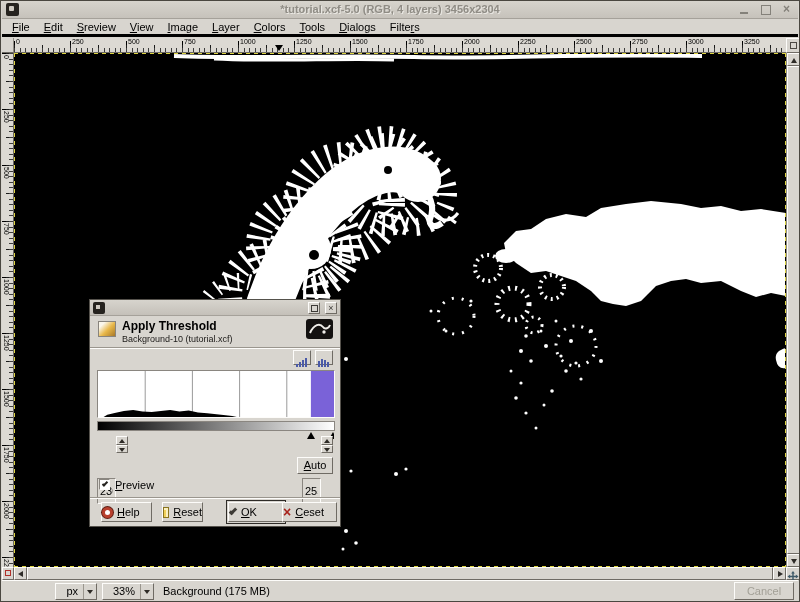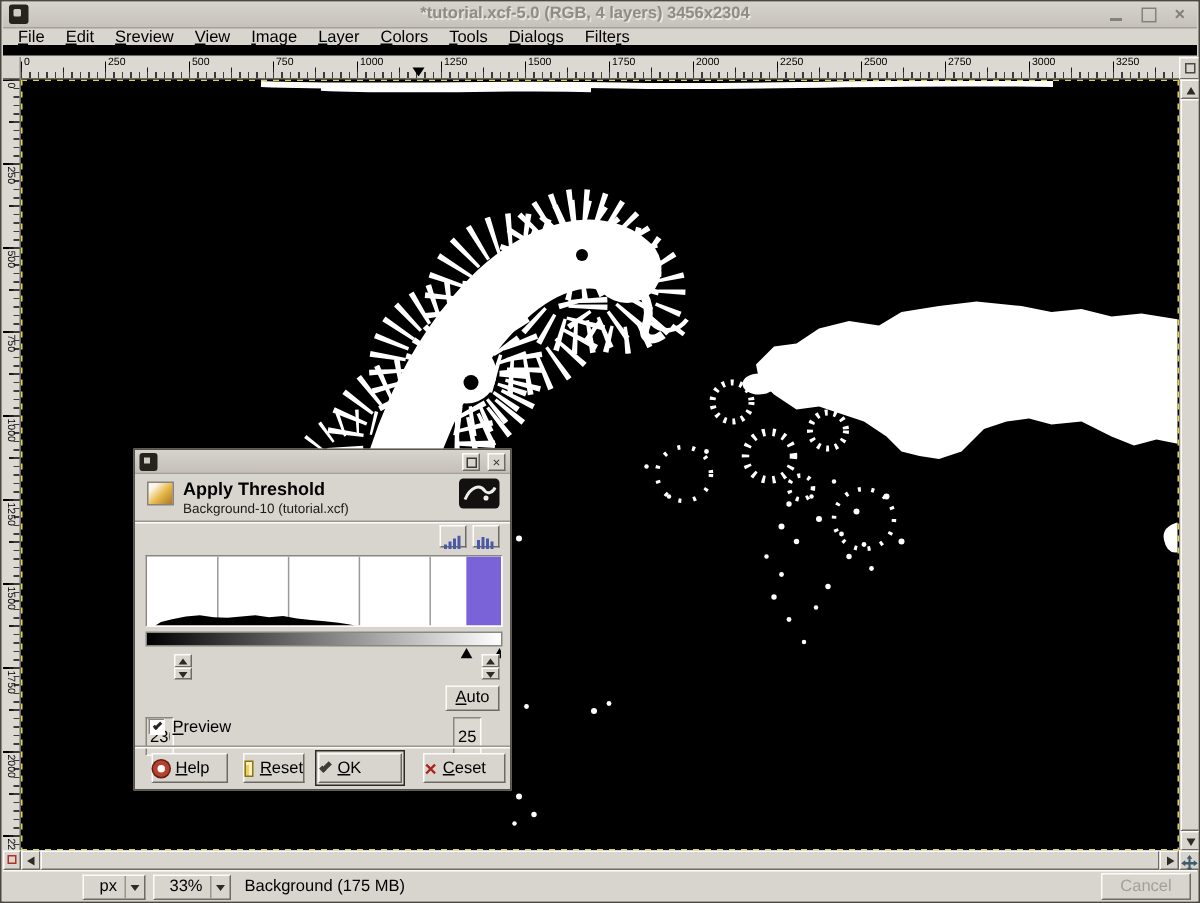--- a/index.html
+++ b/index.html
@@ -25,7 +25,7 @@
 
   
   .menubar{position:absolute;left:1px;top:19px;right:1px;height:17px;background:#d8d5cf;
-    border-bottom:7px solid #000000;display:flex;align-items:center;font-size:11px;padding-left:3px;}
+    border-bottom:3px solid #000000;display:flex;align-items:center;font-size:11px;padding-left:3px;}
   .mitem{padding:1px 7px;color:#000;cursor:default;white-space:nowrap;}
   .mn{text-decoration:underline;}
 

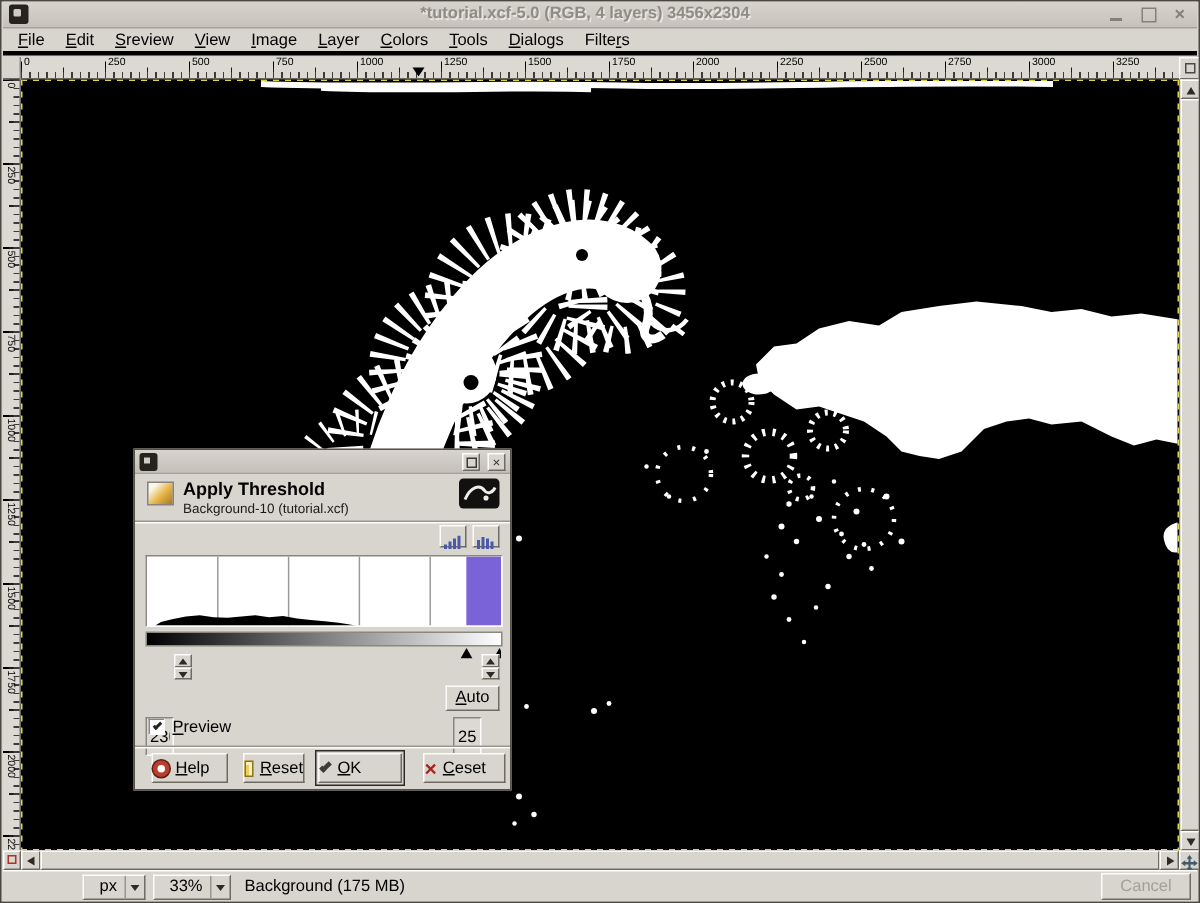--- a/index.html
+++ b/index.html
@@ -431,7 +431,7 @@
         <span class="icon-reset"></span>
         <span><span></span><span class="mn">R</span><span>eset</span></span>
       </span>
-      <span class="dbtn default" style="left:122px;width:56px">
+      <span class="dbtn default" style="left:138px;width:56px">
         <span class="icon-ok"></span>
         <span><span></span><span class="mn">O</span><span>K</span></span>
       </span>

